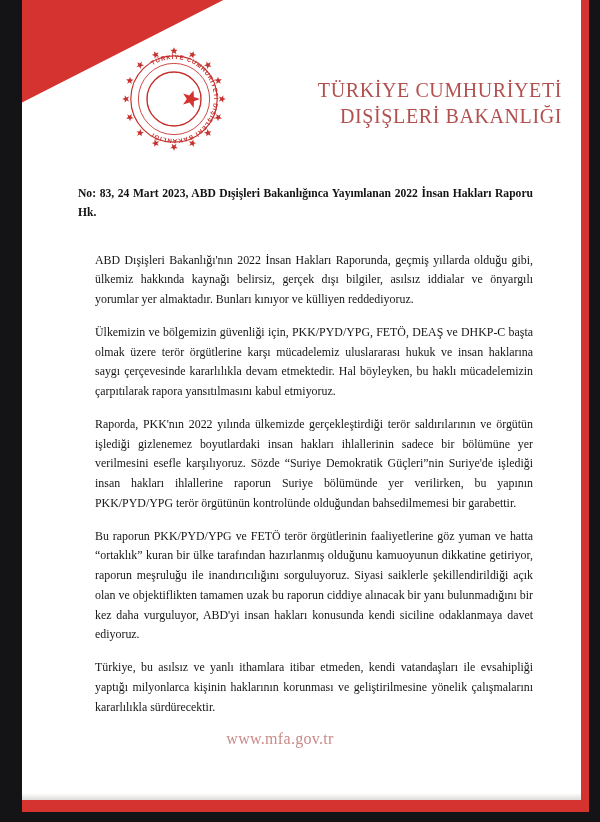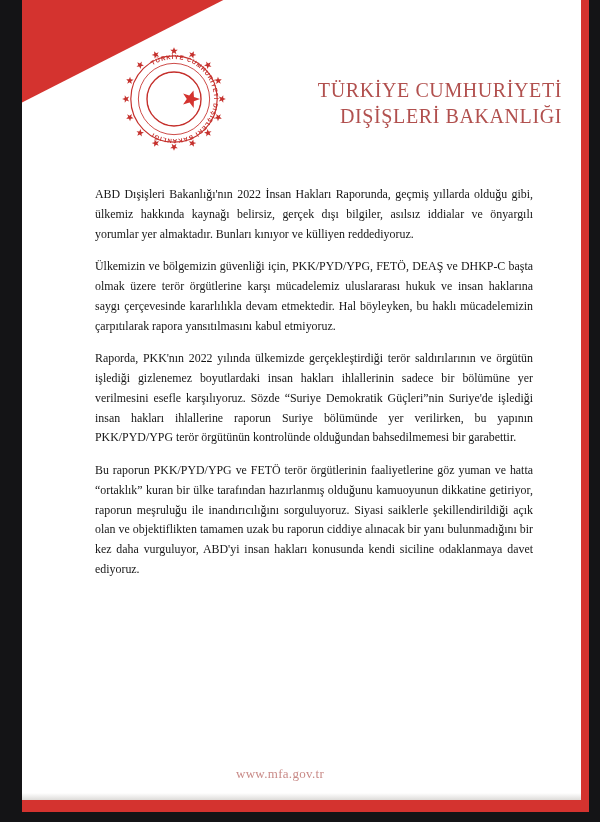--- a/index.html
+++ b/index.html
@@ -250,6 +250,7 @@
     </div>
 
     <div id="content">
+      <p class="headline">No: 83, 24 Mart 2023, ABD Dışişleri Bakanlığınca Yayımlanan 2022 İnsan Hakları Raporu Hk.</p>
 
       <p class="para">ABD Dışişleri Bakanlığı'nın 2022 İnsan Hakları Raporunda, geçmiş yıllarda olduğu gibi, ülkemiz hakkında kaynağı belirsiz, gerçek dışı bilgiler, asılsız iddialar ve önyargılı yorumlar yer almaktadır. Bunları kınıyor ve külliyen reddediyoruz.</p>
       <p class="para">Ülkemizin ve bölgemizin güvenliği için, PKK/PYD/YPG, FETÖ, DEAŞ ve DHKP-C başta olmak üzere terör örgütlerine karşı mücadelemiz uluslararası hukuk ve insan haklarına saygı çerçevesinde kararlılıkla devam etmektedir. Hal böyleyken, bu haklı mücadelemizin çarpıtılarak rapora yansıtılmasını kabul etmiyoruz.</p>

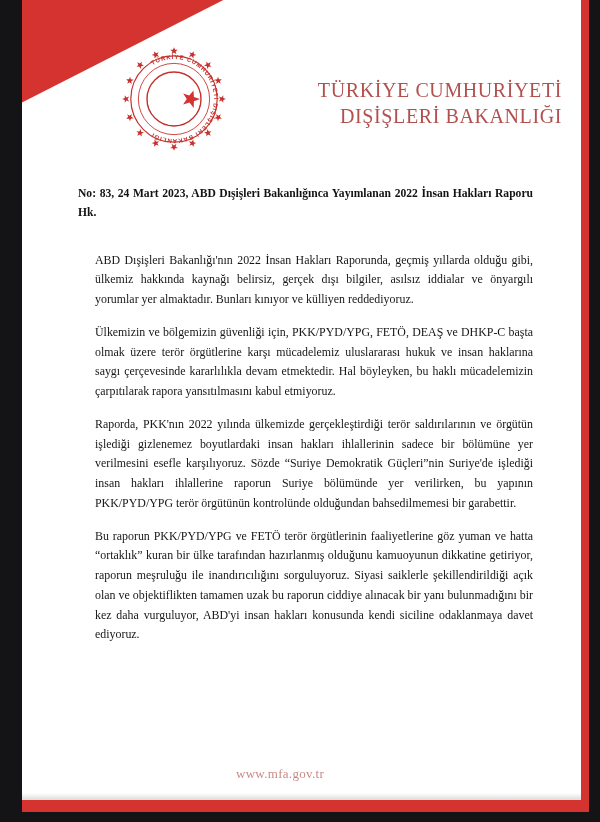--- a/index.html
+++ b/index.html
@@ -256,6 +256,7 @@
       <p class="para">Ülkemizin ve bölgemizin güvenliği için, PKK/PYD/YPG, FETÖ, DEAŞ ve DHKP-C başta olmak üzere terör örgütlerine karşı mücadelemiz uluslararası hukuk ve insan haklarına saygı çerçevesinde kararlılıkla devam etmektedir. Hal böyleyken, bu haklı mücadelemizin çarpıtılarak rapora yansıtılmasını kabul etmiyoruz.</p>
       <p class="para">Raporda, PKK'nın 2022 yılında ülkemizde gerçekleştirdiği terör saldırılarının ve örgütün işlediği gizlenemez boyutlardaki insan hakları ihlallerinin sadece bir bölümüne yer verilmesini esefle karşılıyoruz. Sözde “Suriye Demokratik Güçleri”nin Suriye'de işlediği insan hakları ihlallerine raporun Suriye bölümünde yer verilirken, bu yapının PKK/PYD/YPG terör örgütünün kontrolünde olduğundan bahsedilmemesi bir garabettir.</p>
       <p class="para">Bu raporun PKK/PYD/YPG ve FETÖ terör örgütlerinin faaliyetlerine göz yuman ve hatta “ortaklık” kuran bir ülke tarafından hazırlanmış olduğunu kamuoyunun dikkatine getiriyor, raporun meşruluğu ile inandırıcılığını sorguluyoruz. Siyasi saiklerle şekillendirildiği açık olan ve objektiflikten tamamen uzak bu raporun ciddiye alınacak bir yanı bulunmadığını bir kez daha vurguluyor, ABD'yi insan hakları konusunda kendi siciline odaklanmaya davet ediyoruz.</p>
+      <p class="para">Türkiye, bu asılsız ve yanlı ithamlara itibar etmeden, kendi vatandaşları ile evsahipliği yaptığı milyonlarca kişinin haklarının korunması ve geliştirilmesine yönelik çalışmalarını kararlılıkla sürdürecektir.</p>
     </div>
 
   </div>

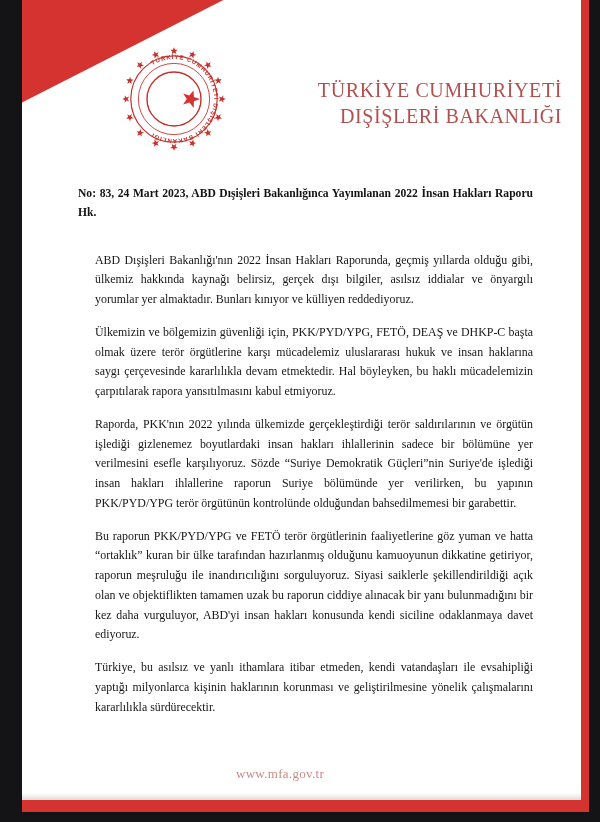--- a/index.html
+++ b/index.html
@@ -146,10 +146,10 @@
   #footer {
     position: absolute;
     left: 22px;
-    top: 766px;
+    top: 730px;
     width: 516px;
     text-align: center;
-    font-size: 13px;
+    font-size: 16px;
     color: #c98b88;
     letter-spacing: 0.3px;
   }

